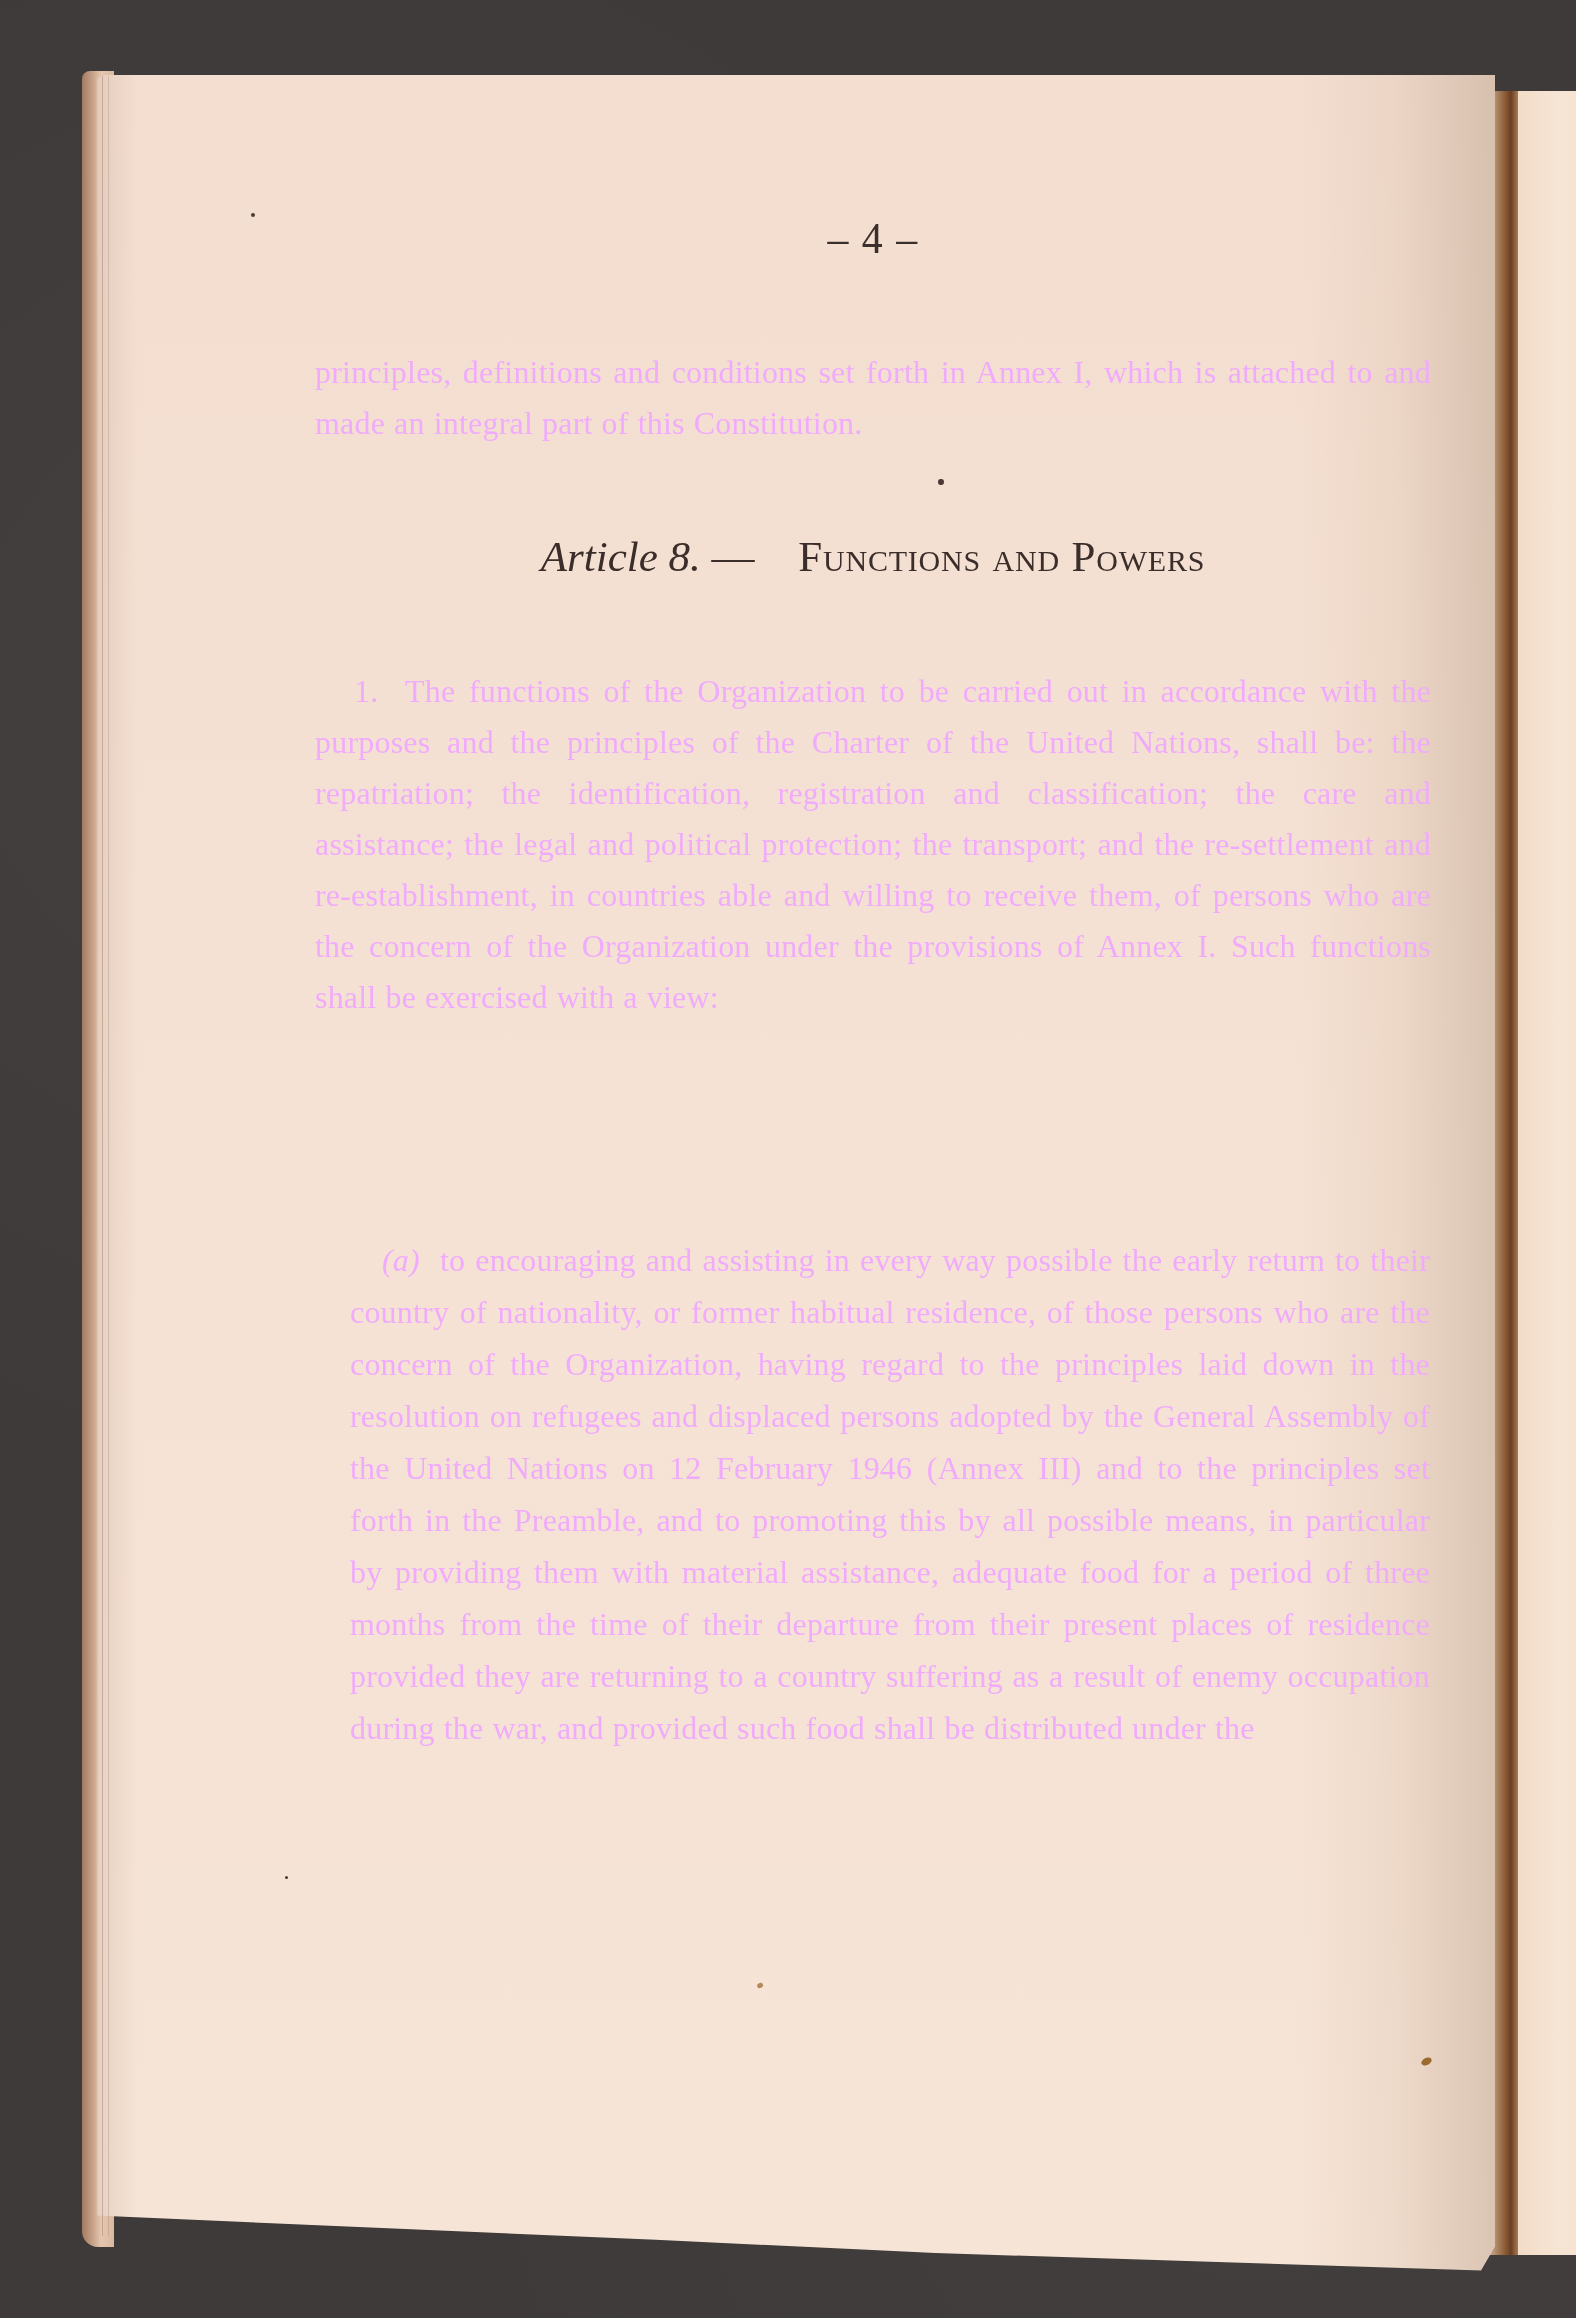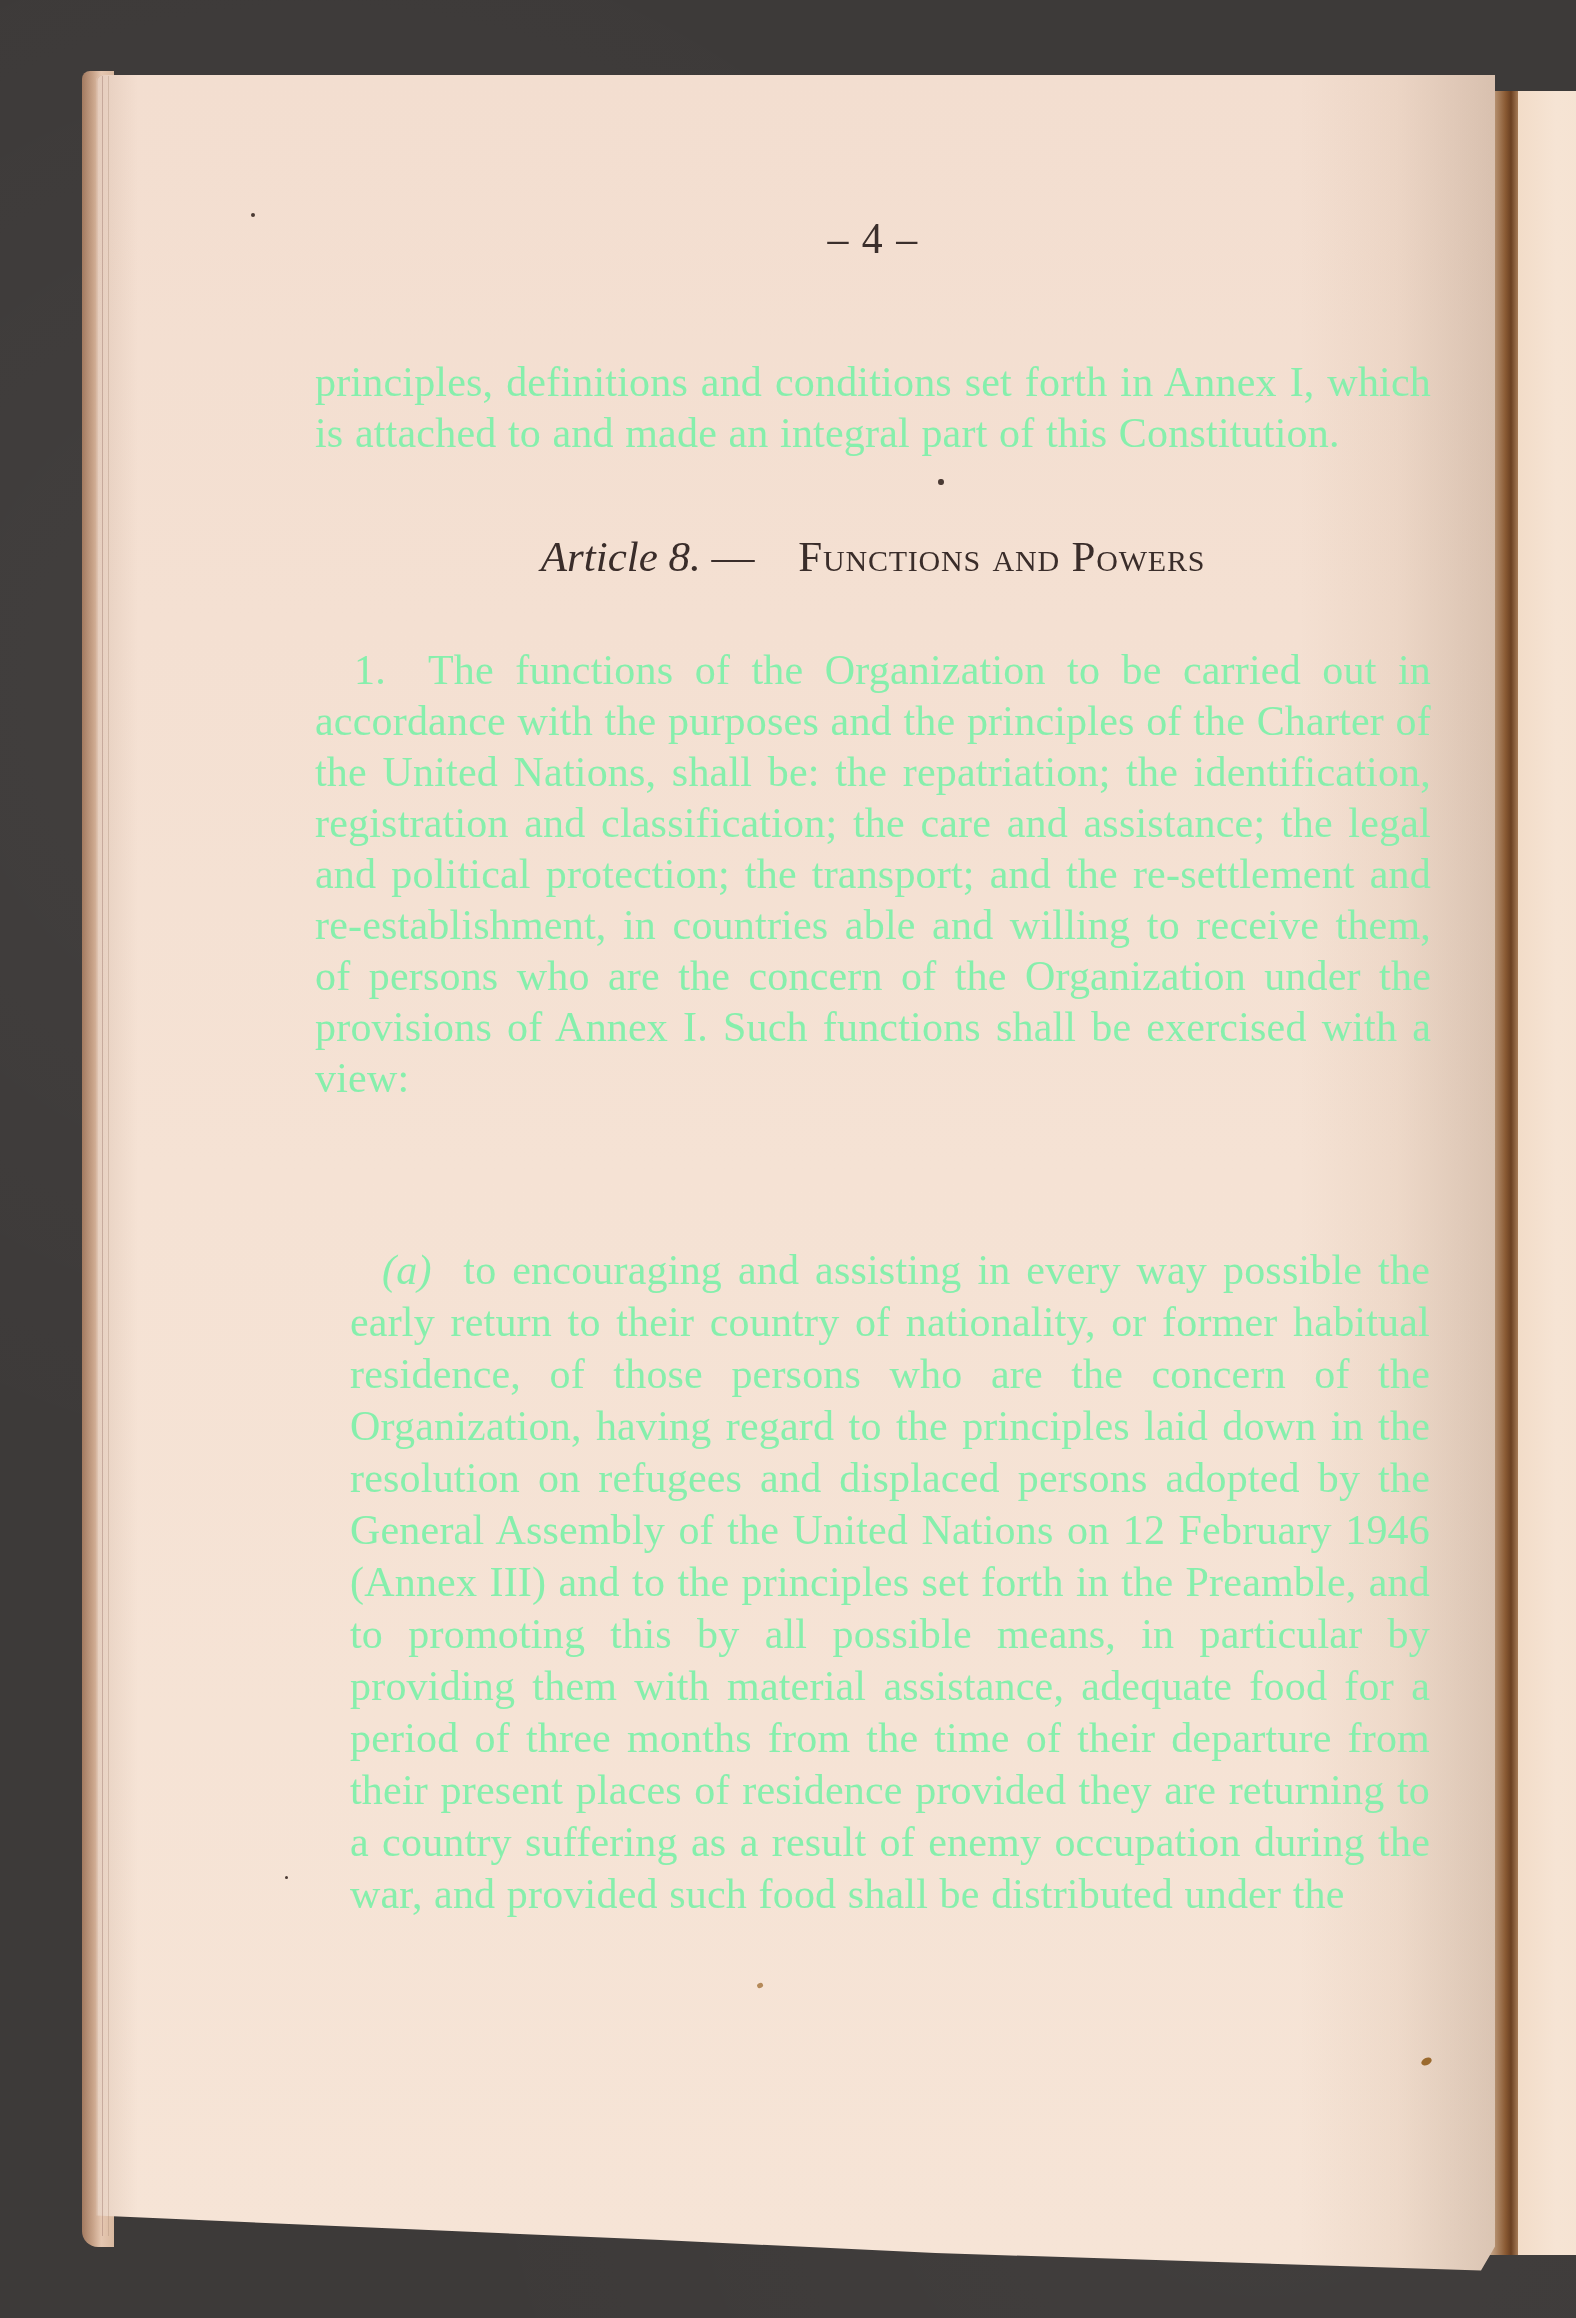--- a/index.html
+++ b/index.html
@@ -92,13 +92,13 @@
       position: absolute;
       left: 0;
       width: 1116px;
-      font-size: 42px;
+      font-size: 32px;
       line-height: 51px;
       text-align: justify;
       text-align-last: left;
       letter-spacing: 0.2px;
       word-spacing: 0.8px;
-      color: #86efac;
+      color: #f0abfc;
     }
     .para-opening {
       top: 118px;

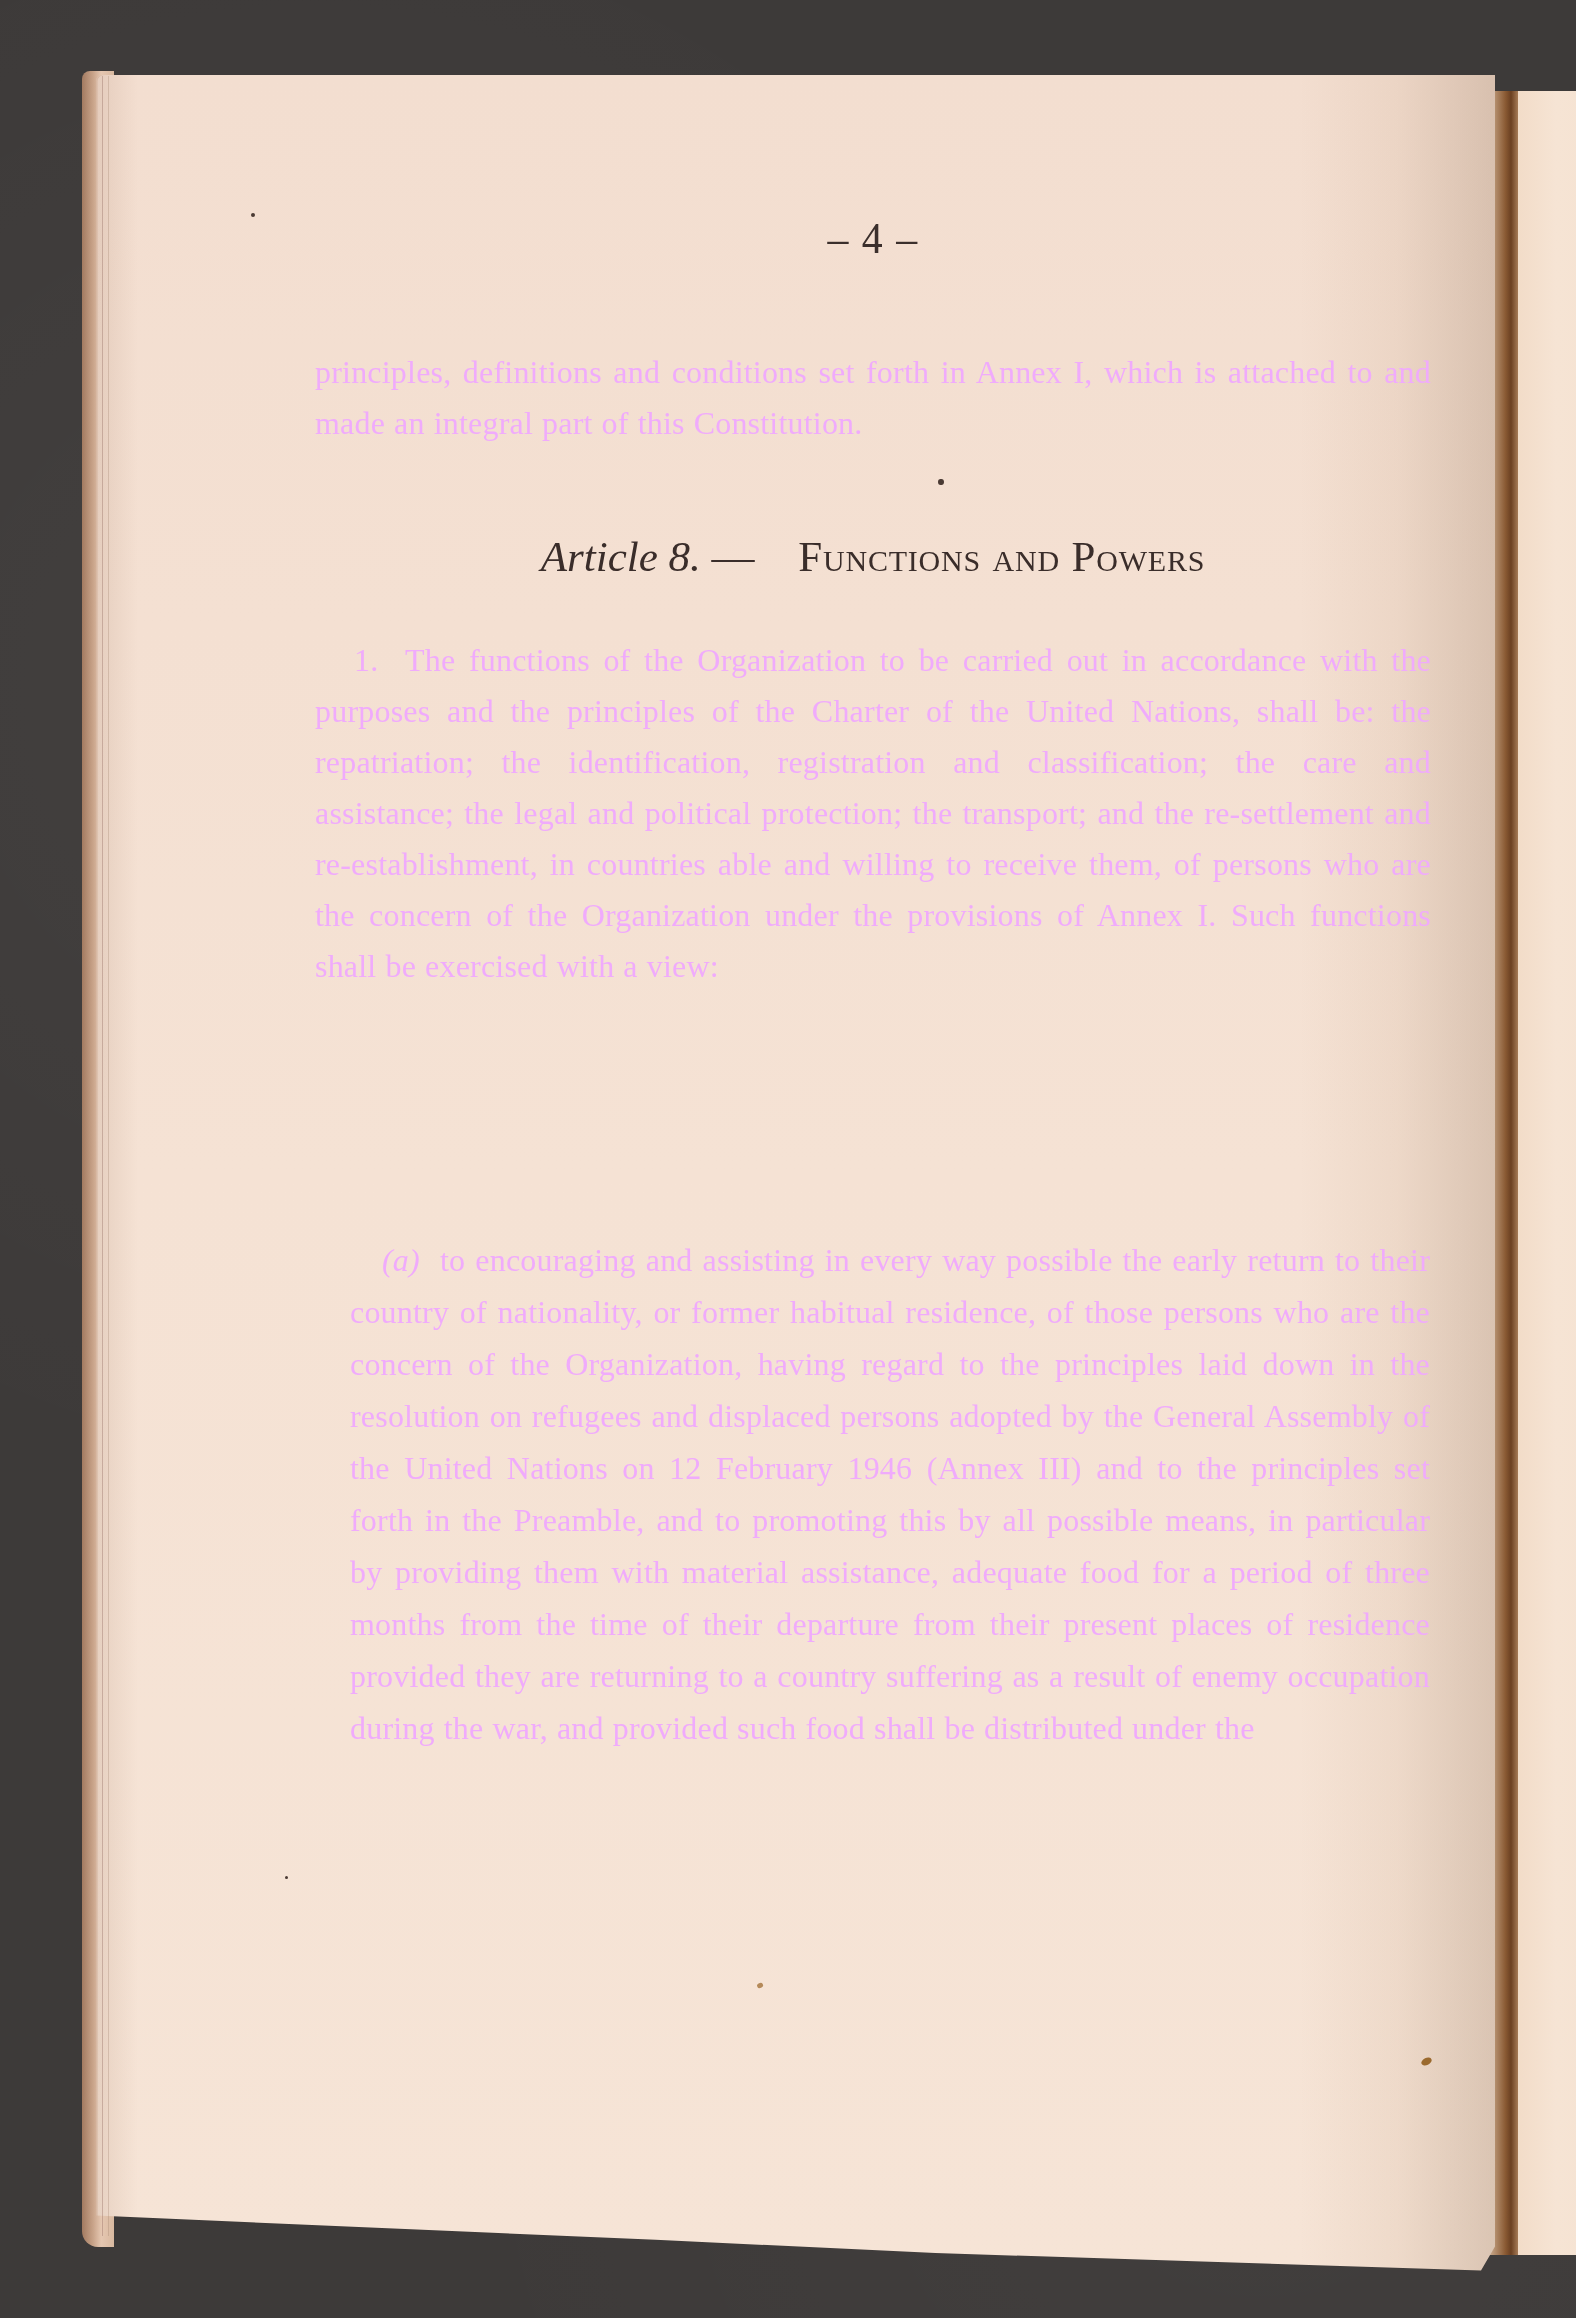--- a/index.html
+++ b/index.html
@@ -121,7 +121,7 @@
       margin-left: 33px;
     }
     .para-1 {
-      top: 406px;
+      top: 437px;
       text-indent: 39px;
     }
     .para-a {

